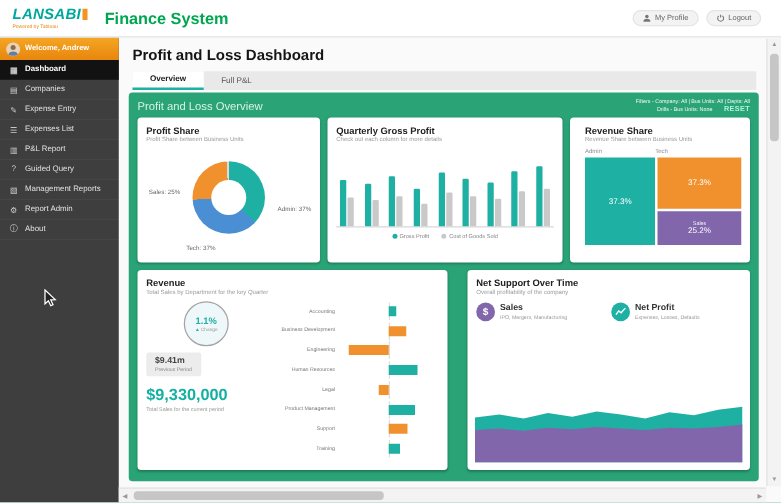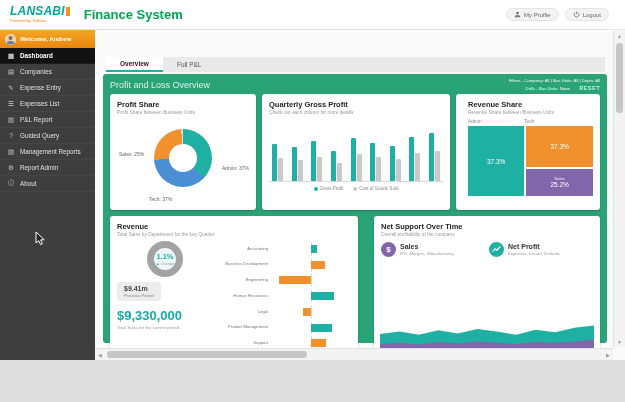--- a/index.html
+++ b/index.html
@@ -4,7 +4,7 @@
 <style>
   *{margin:0;padding:0;box-sizing:border-box;}
   html,body{width:625px;height:402px;overflow:hidden;font-family:"Liberation Sans",sans-serif;background:#ddd;}
-  .app{position:relative;width:625px;height:360px;background:#f2f2f2;overflow:hidden;}
+  .app{position:relative;width:625px;height:402px;background:#f2f2f2;overflow:hidden;}
 
   
   .header{position:absolute;top:0;left:0;right:0;height:30px;background:#fff;border-bottom:1px solid #e3e3e3;display:flex;align-items:center;z-index:6;}

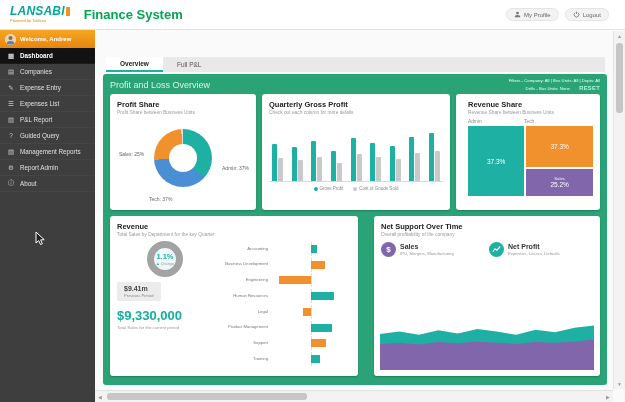--- a/index.html
+++ b/index.html
@@ -203,6 +203,7 @@
   </aside>
 
   <main class="main">
+    <div class="page-title">Profit and Loss Dashboard</div>
 
     <div class="tabs">
       <div class="tab active">Overview</div>

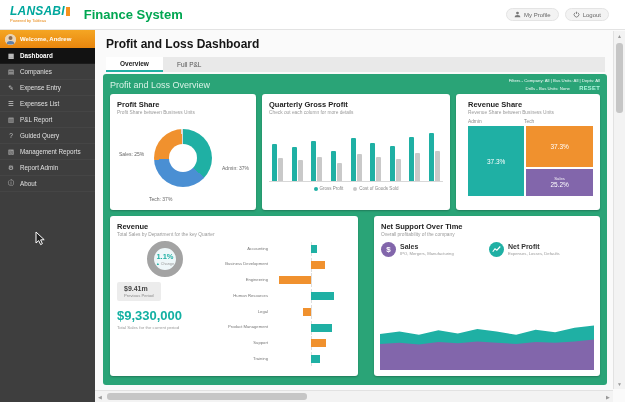--- a/index.html
+++ b/index.html
@@ -81,7 +81,7 @@
   
   .rev-body{display:flex;margin-top:2px;height:130px;}
   .rev-kpis{width:104px;display:flex;flex-direction:column;align-items:flex-start;padding-top:2px;}
-  .chg-circle{width:36px;height:36px;margin-left:30px;border-radius:50%;background:#eef7f9;border:7px solid #a3a3a3;display:flex;flex-direction:column;align-items:center;justify-content:center;}
+  .chg-circle{width:36px;height:36px;margin-left:30px;border-radius:50%;background:#eef7f9;border:1px solid #a3a3a3;display:flex;flex-direction:column;align-items:center;justify-content:center;}
   .chg-val{font-size:7.5px;font-weight:bold;color:#1fb0a4;}
   .chg-lbl{font-size:3.8px;color:#999;margin-top:1px;}
   .chg-arrow{color:#1fb0a4;}

